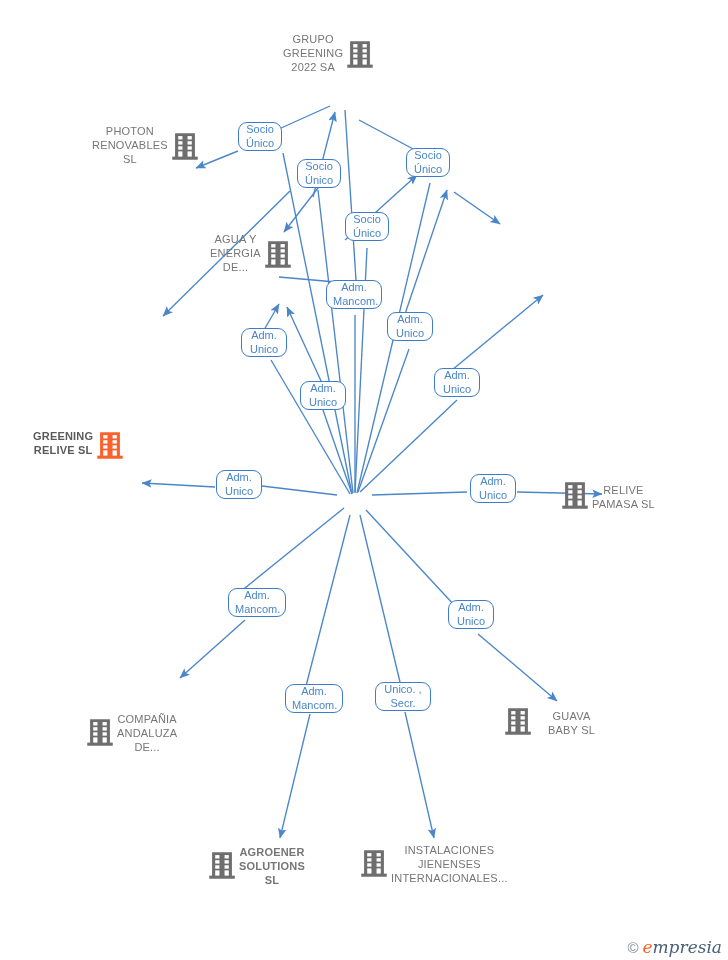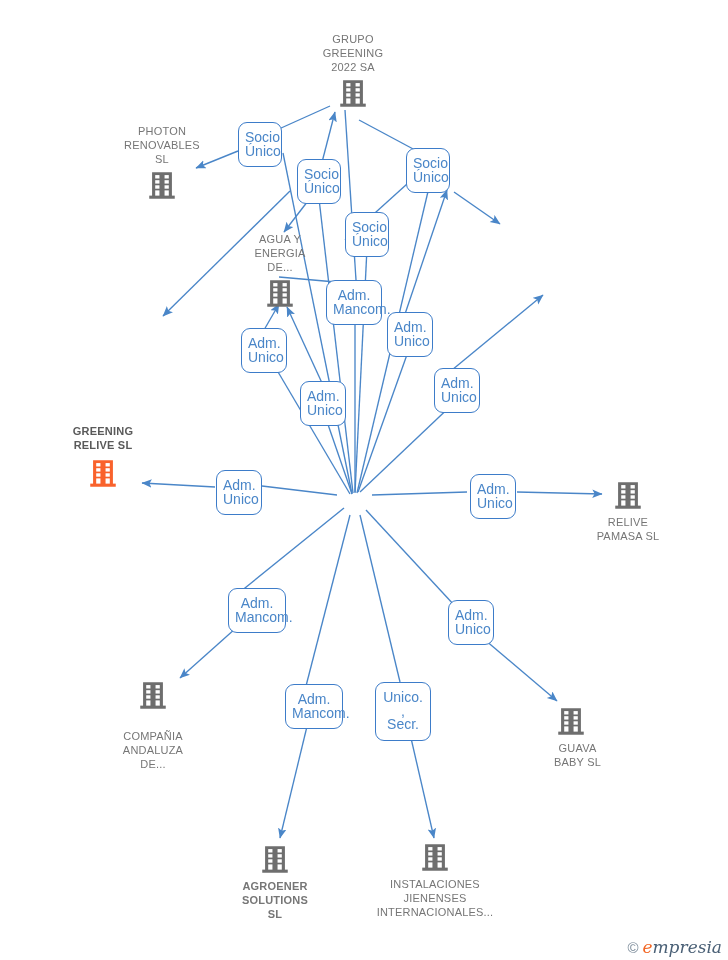--- a/index.html
+++ b/index.html
@@ -10,7 +10,7 @@
   }
   #stage{position:absolute;left:0;top:0;width:728px;height:960px;}
   svg#edges{position:absolute;left:0;top:0;width:728px;height:960px;}
-  .node{position:absolute;display:flex;flex-direction:column;align-items:center;width:140px;}
+  .node{position:absolute;display:flex;flex-direction:row;align-items:center;width:140px;}
   .node .cap{
     font-size:11px;line-height:14px;color:#767676;text-align:center;
     letter-spacing:.2px;font-weight:normal;white-space:pre-line;

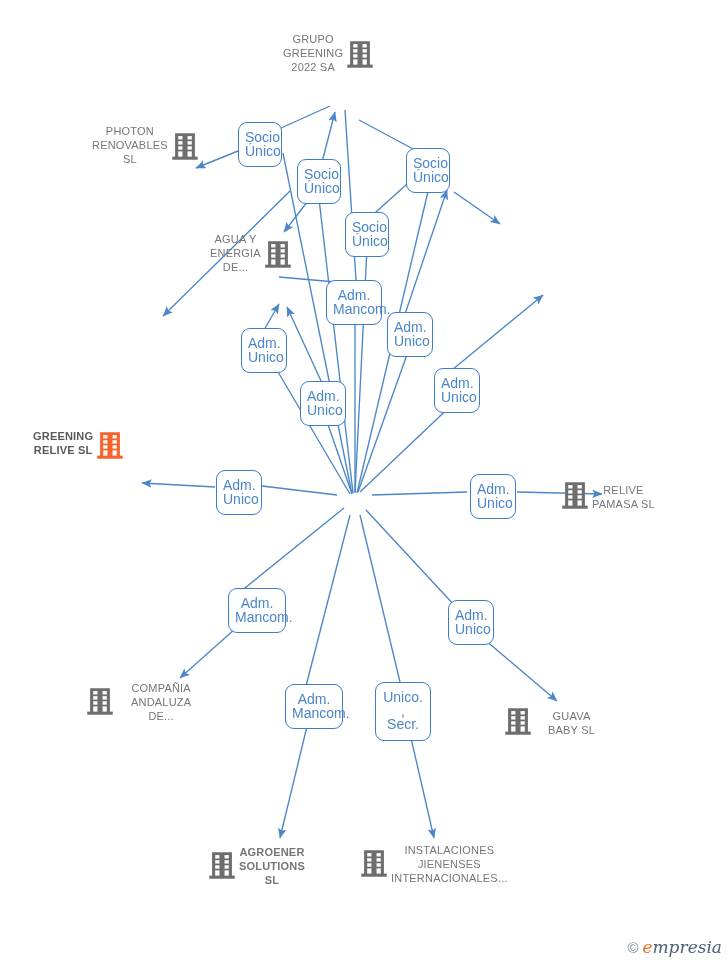--- a/index.html
+++ b/index.html
@@ -20,8 +20,8 @@
   .person{display:block;}
   .labelbox{
     position:absolute;background:#ffffff;border:1.4px solid #3d7cc9;border-radius:9px;
-    color:#4a86c8;font-size:14px;line-height:13.5px;text-align:center;
-    padding:8px 6px;box-sizing:border-box;white-space:pre-line;
+    color:#4a86c8;font-size:11px;line-height:13.5px;text-align:center;
+    padding:0 6px;box-sizing:border-box;white-space:pre-line;
   }
   #footer{
     position:absolute;right:6px;bottom:4px;display:flex;align-items:center;gap:4px;

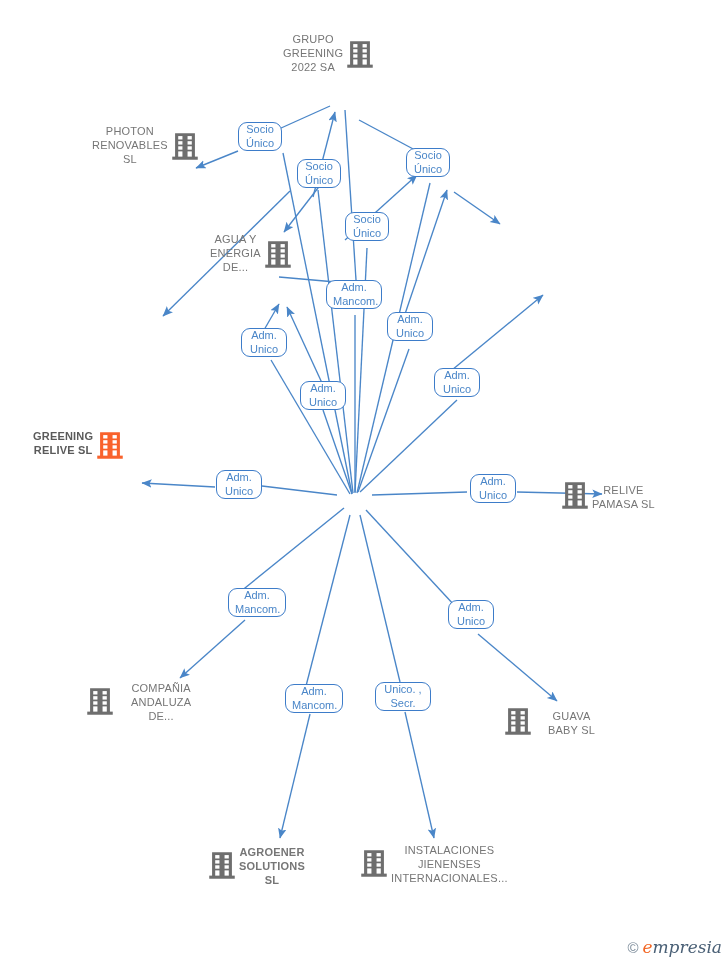--- a/index.html
+++ b/index.html
@@ -173,7 +173,7 @@
 PAMASA  SL</div>
   </div>
 
-  <div class="node" style="left:83px;top:678px;gap:14px;">
+  <div class="node" style="left:83px;top:709px;">
     <svg class="bldg" width="34" height="34" viewBox="0 0 24 24">
       <rect x="5" y="3" width="14" height="17" fill="#6e6e6e"></rect>
       <rect x="3" y="19.5" width="18" height="2.2" fill="#6e6e6e"></rect>

